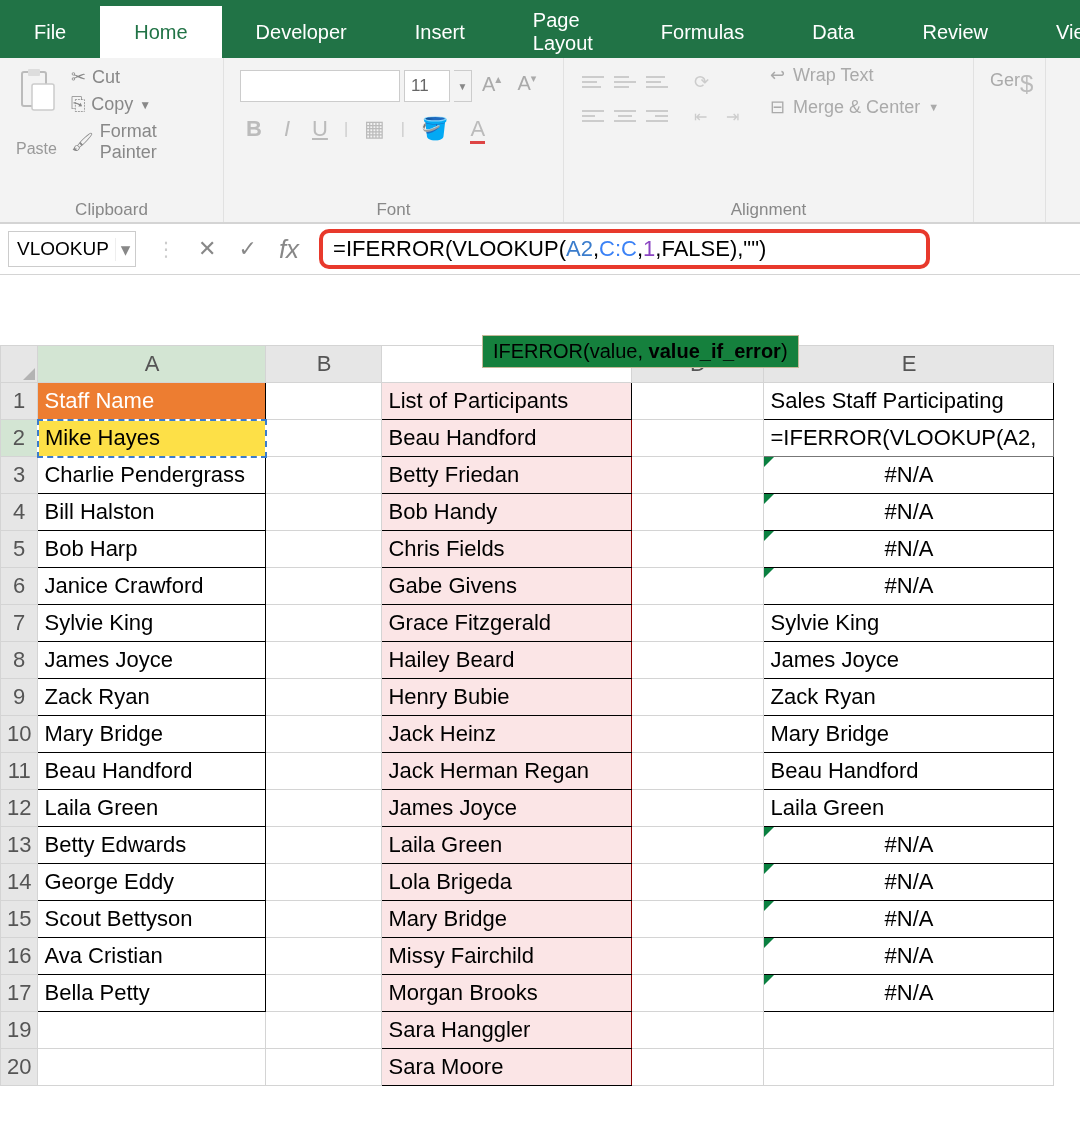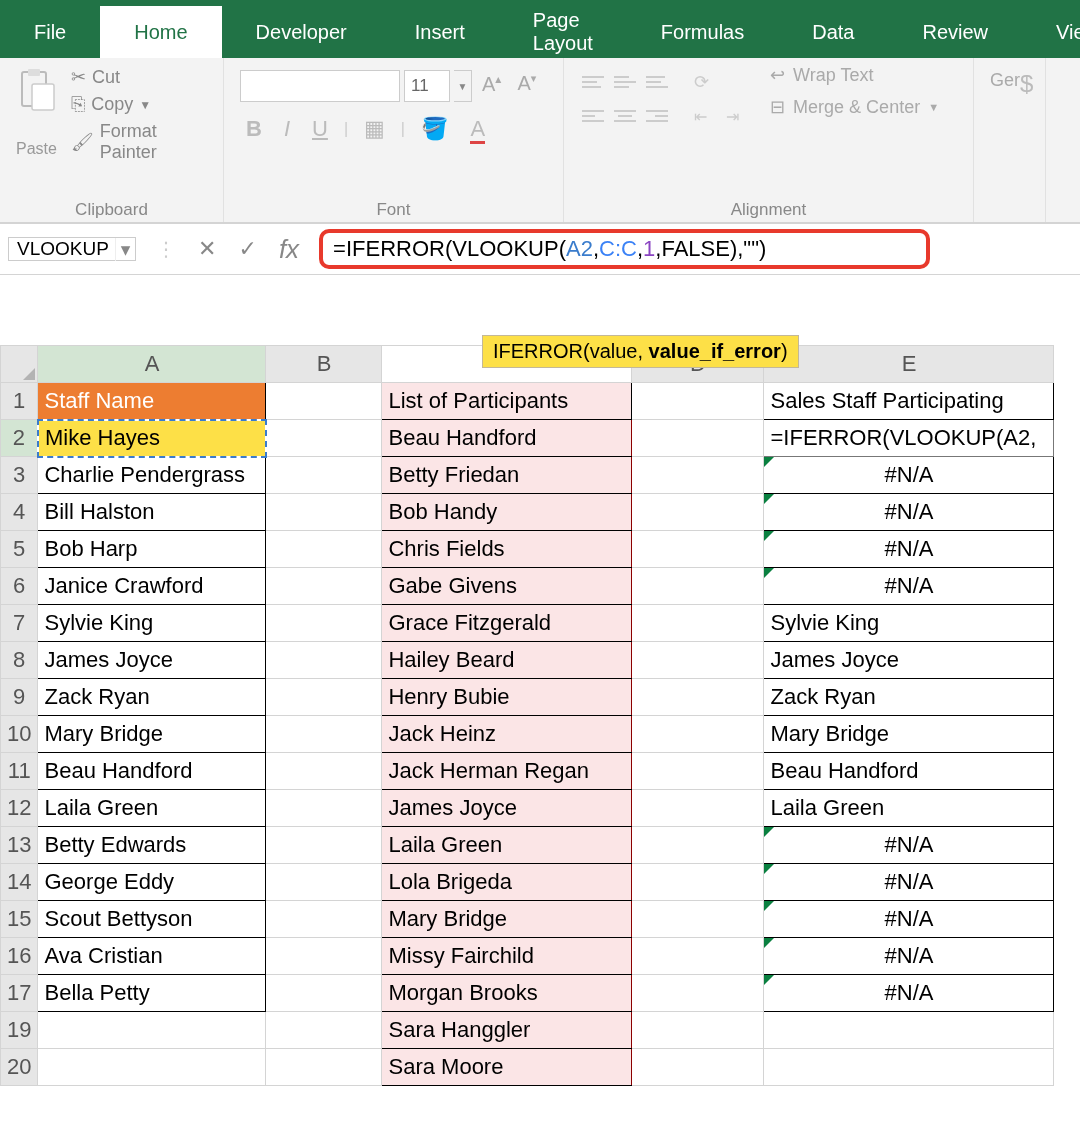--- a/index.html
+++ b/index.html
@@ -40,7 +40,7 @@
 .number-group { padding-left: 12px; }
 
 .formula-bar-wrap { display: flex; align-items: center; height: 52px; border-top: 1px solid #d4d4d4; border-bottom: 1px solid #d4d4d4; background: #fff; }
-.name-box { width: 128px; height: 24px; border: 1px solid #ccc; display: flex; align-items: center; padding-left: 8px; font-size: 19px; margin-left: 8px; background: #fff; }
+.name-box { width: 128px; height: 36px; border: 1px solid #ccc; display: flex; align-items: center; padding-left: 8px; font-size: 19px; margin-left: 8px; background: #fff; }
 .name-box-arrow { width: 20px; border-left: 1px solid #eee; text-align: center; color: #888; }
 .fb-btns { display: flex; align-items: center; gap: 22px; padding: 0 20px; color: #888; font-size: 22px; }
 .fb-btn { cursor: pointer; }

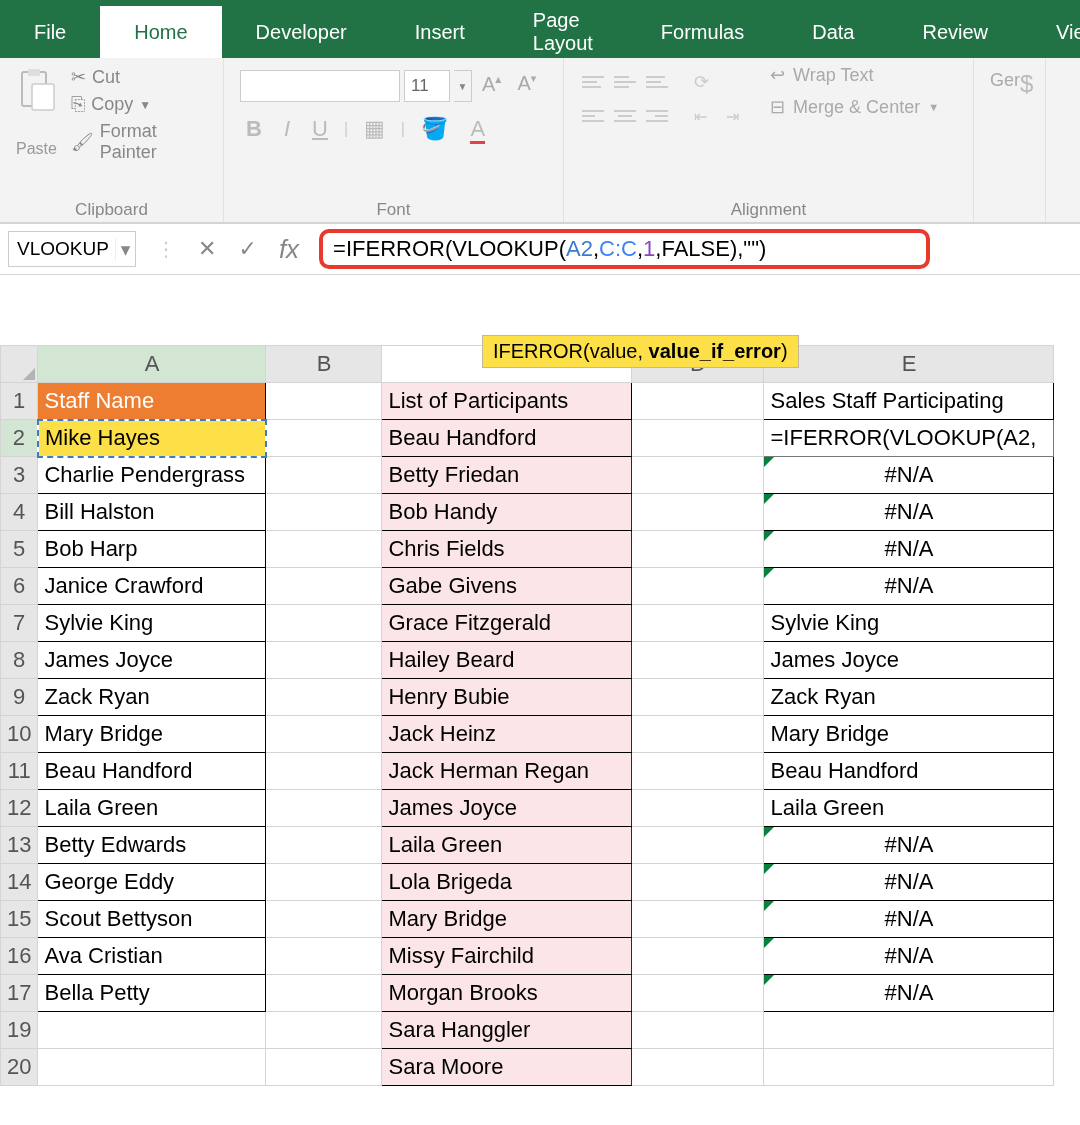--- a/index.html
+++ b/index.html
@@ -53,7 +53,7 @@
 
 .spacer-white { height: 70px; background: #fff; position: relative; }
 
-.tooltip { position: absolute; left: 482px; top: 60px; background: #fde047; border: 1px solid #c3b898; padding: 4px 10px; font-size: 20px; z-index: 10; }
+.tooltip { position: absolute; left: 482px; top: 60px; background: #15803d; border: 1px solid #c3b898; padding: 4px 10px; font-size: 20px; z-index: 10; }
 .tooltip b { font-weight: bold; }
 
 .grid-wrap { position: relative; }

